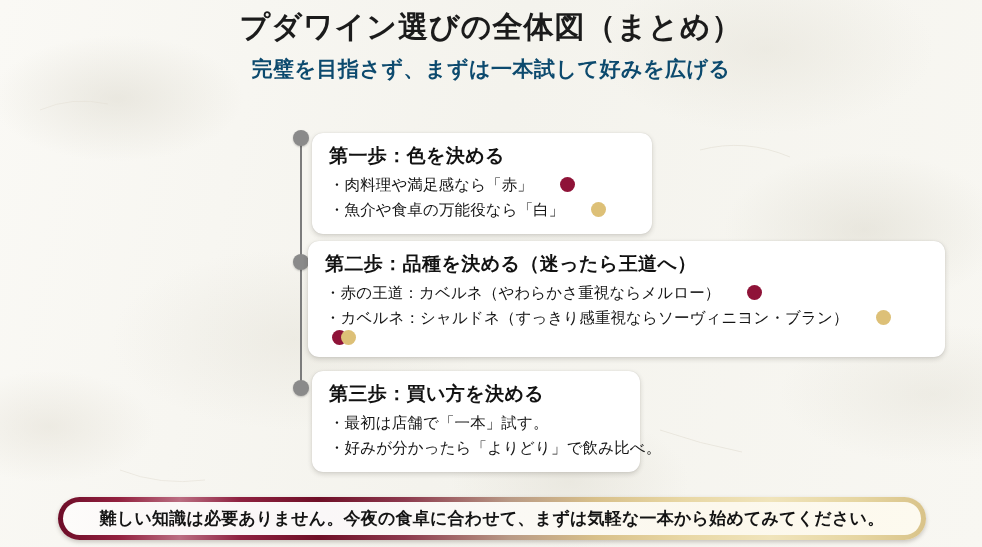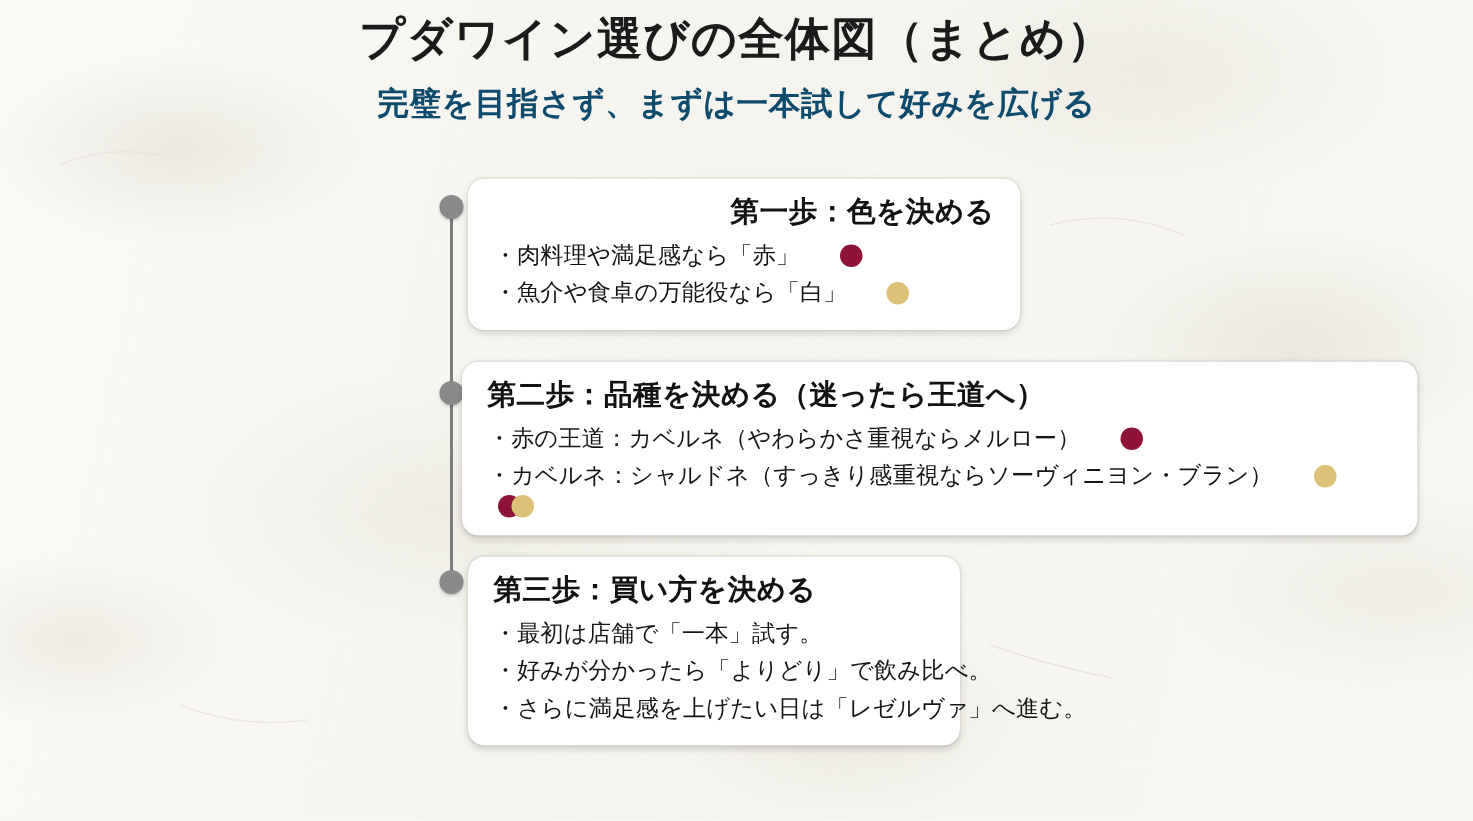--- a/index.html
+++ b/index.html
@@ -111,7 +111,7 @@
     padding: 10px 17px 12px 17px;
     box-sizing: border-box;
   }
-  #step-card-1 { left: 312px; top: 119px; width: 368px; text-align: right; }
+  #step-card-1 { left: 312px; top: 133px; width: 340px; }
   #step-card-2 { left: 308px; top: 241px; width: 637px; }
   #step-card-3 { left: 312px; top: 371px; width: 328px; }
 

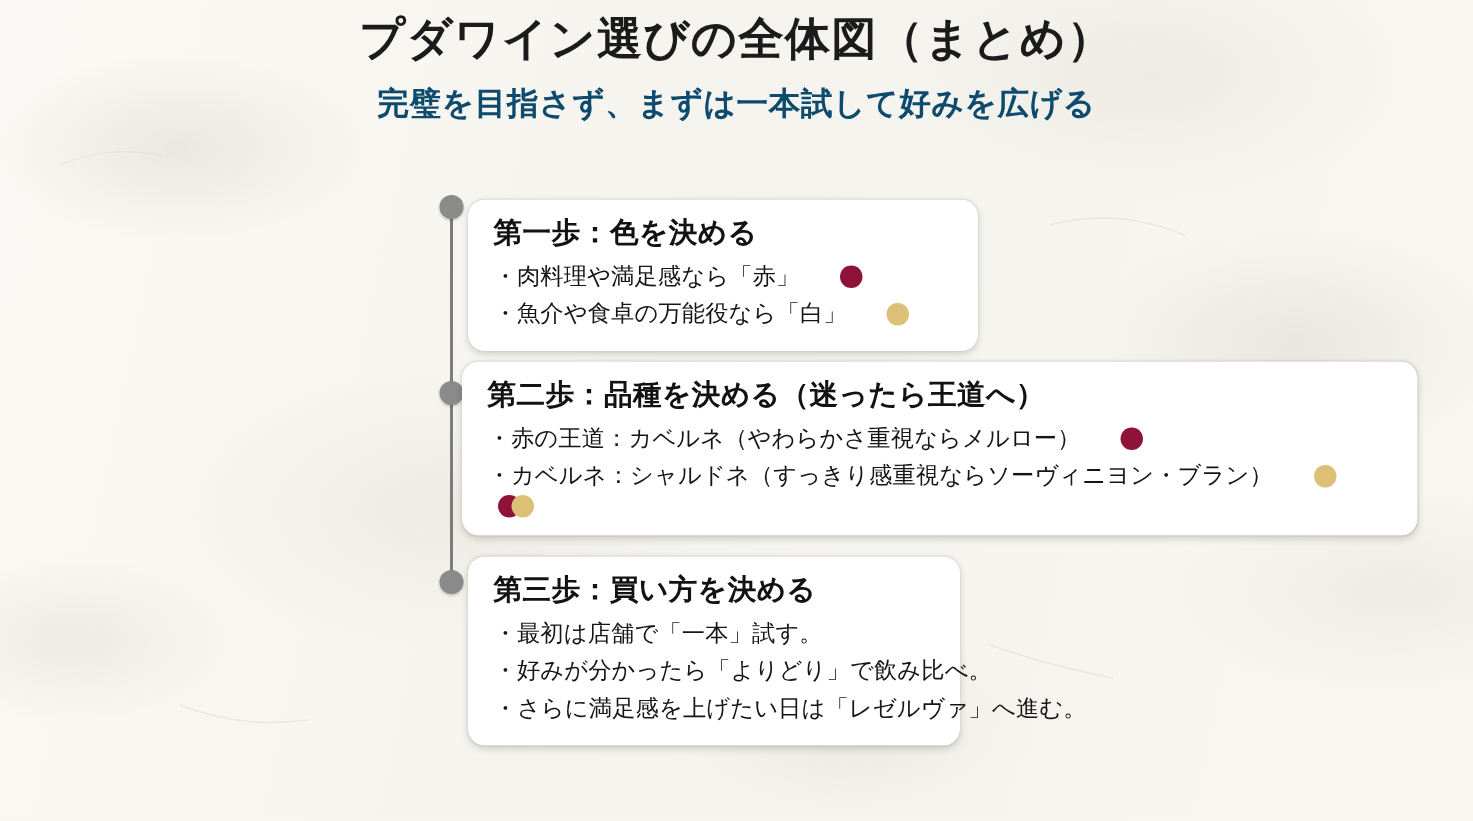--- a/index.html
+++ b/index.html
@@ -280,9 +280,6 @@
         <div class="step-bullet">
           <span class="bullet-text">・好みが分かったら「よりどり」で飲み比べ。</span>
         </div>
-        <div class="step-bullet">
-          <span class="bullet-text">・さらに満足感を上げたい日は「レゼルヴァ」へ進む。</span>
-        </div>
       </div>
   </div>
 

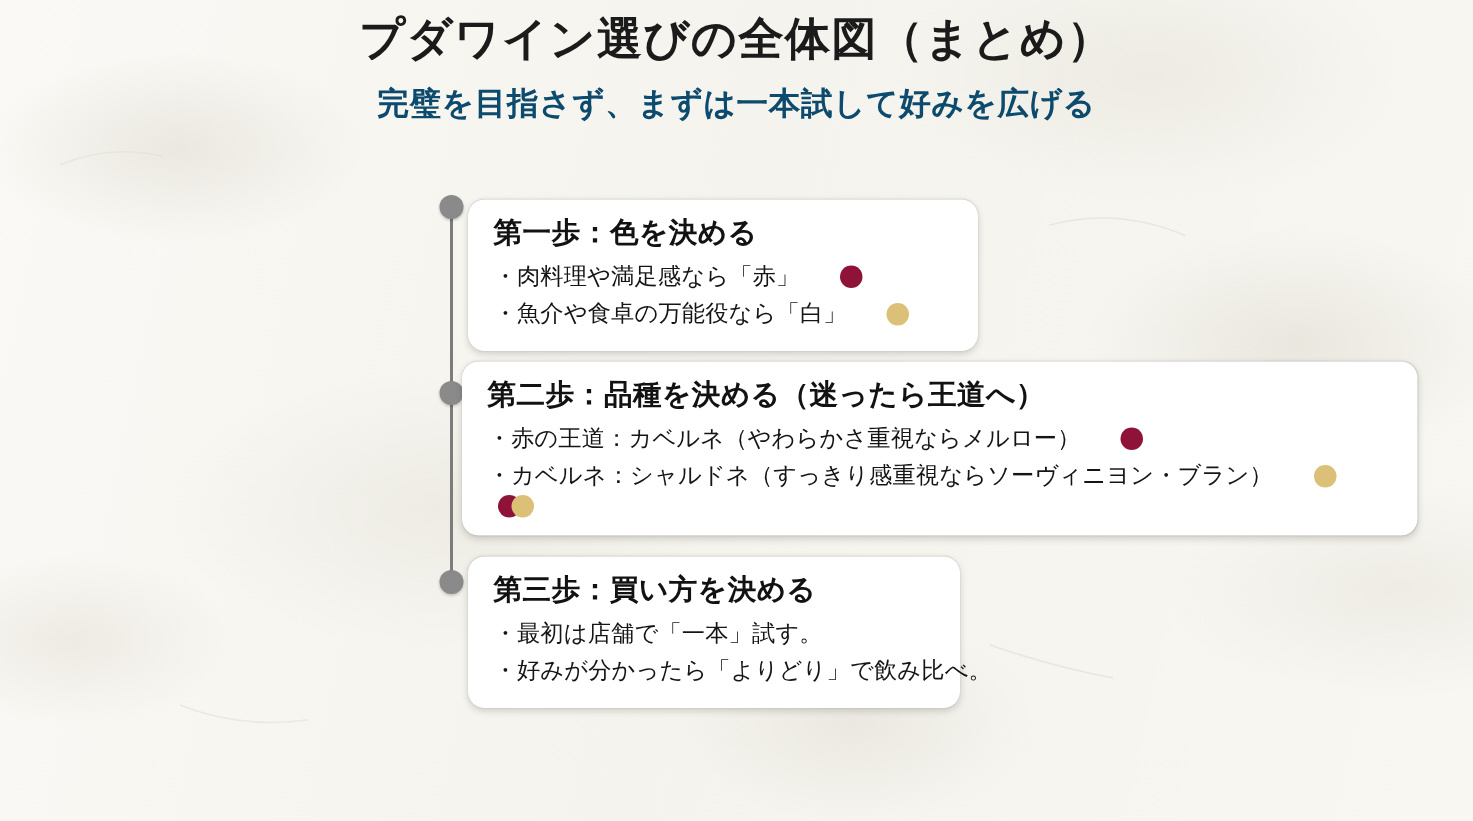--- a/index.html
+++ b/index.html
@@ -283,6 +283,11 @@
       </div>
   </div>
 
+  <div id="bottom-banner">
+    <div id="bottom-banner-inner">
+      <span id="bottom-banner-text">難しい知識は必要ありません。今夜の食卓に合わせて、まずは気軽な一本から始めてみてください。</span>
+    </div>
+  </div>
 
 </div>
 

